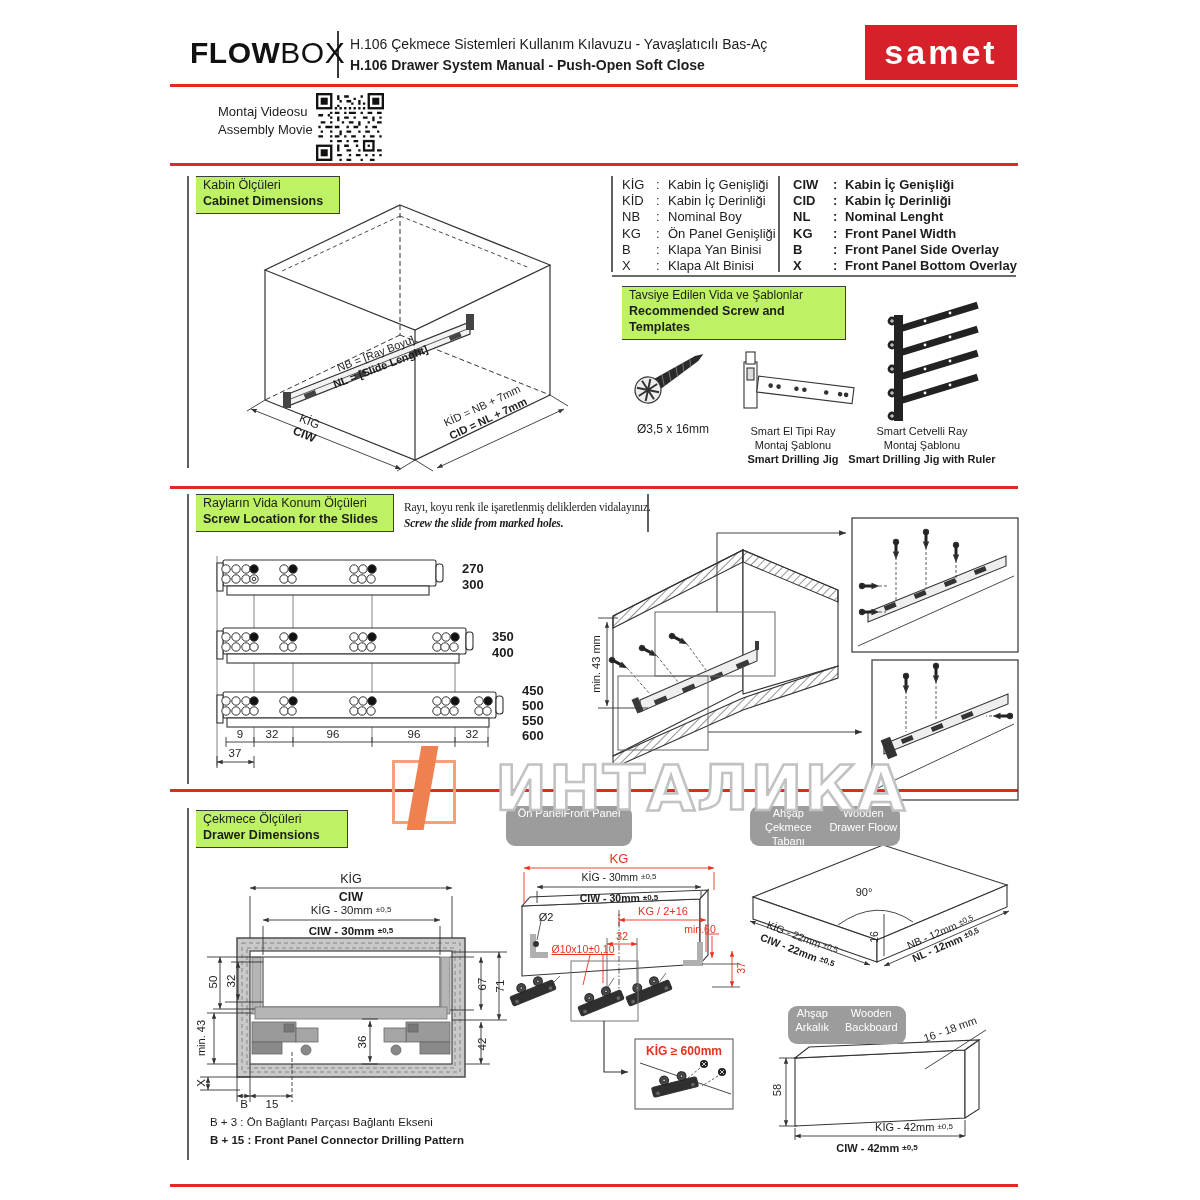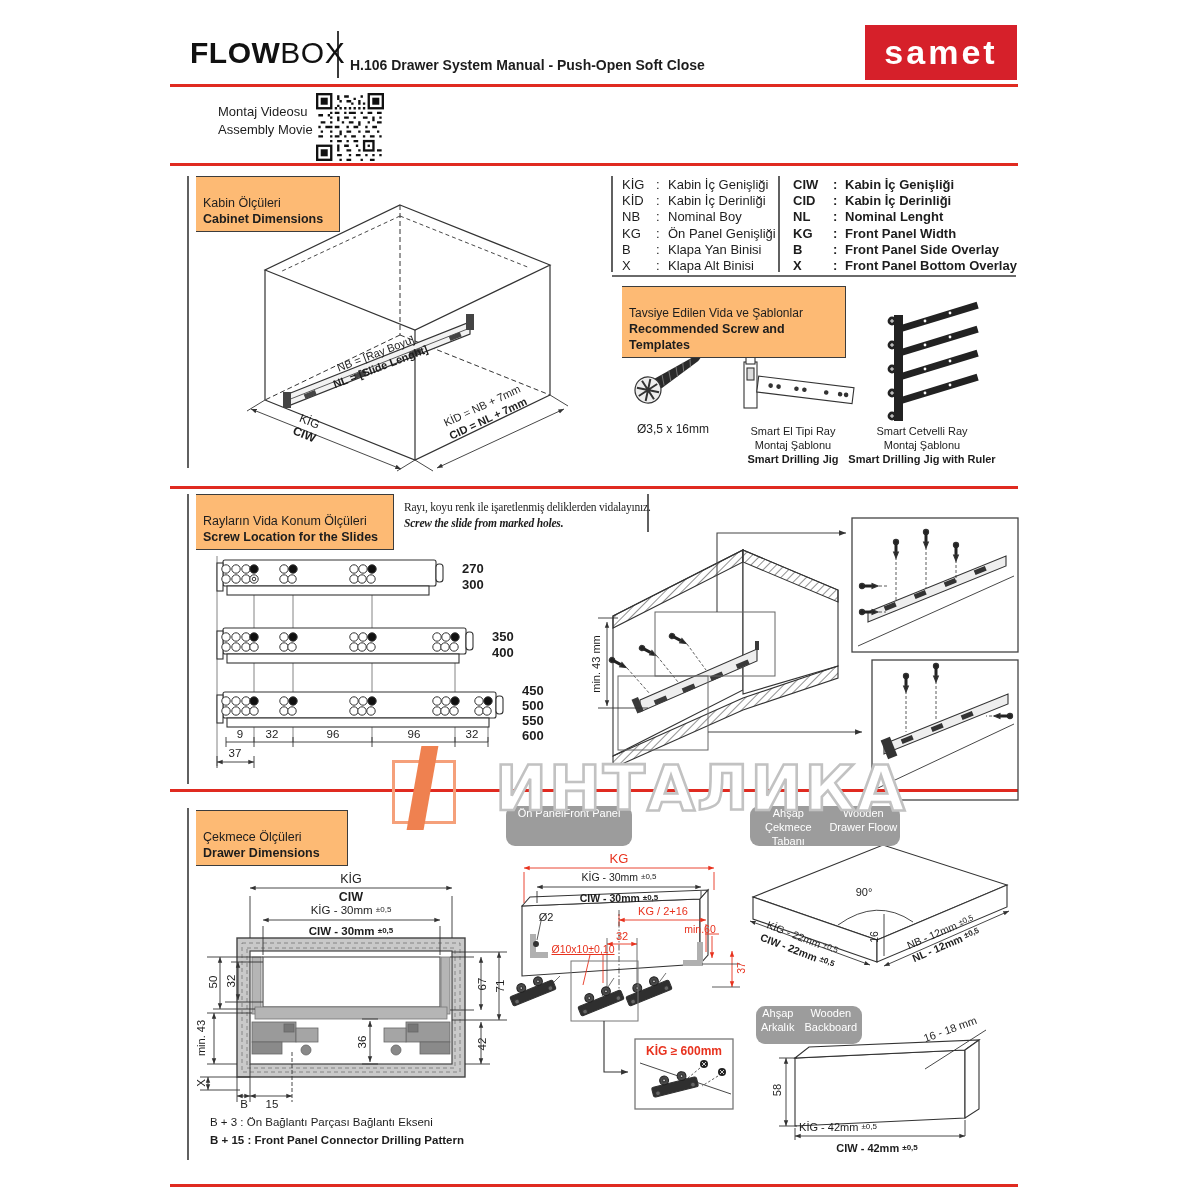--- a/index.html
+++ b/index.html
@@ -44,6 +44,7 @@
 
   <div class="lbl" style="left:190px;top:36px;font-size:30px;letter-spacing:.5px;color:#111"><span class="b">FLOW</span><span style="font-weight:300">BOX</span></div>
   <div class="vbar" style="left:337px;top:31px;width:2px;height:47px"></div>
+  <div class="lbl" style="left:350px;top:36px;font-size:14px">H.106 Çekmece Sistemleri Kullanım Kılavuzu - Yavaşlatıcılı Bas-Aç</div>
   <div class="lbl b" style="left:350px;top:57px;font-size:14px">H.106 Drawer System Manual - Push-Open Soft Close</div>
   <div class="lbl" style="left:865px;top:25px;width:152px;height:55px;background:#d6202a;z-index:3;
        display:flex;align-items:center;justify-content:center">

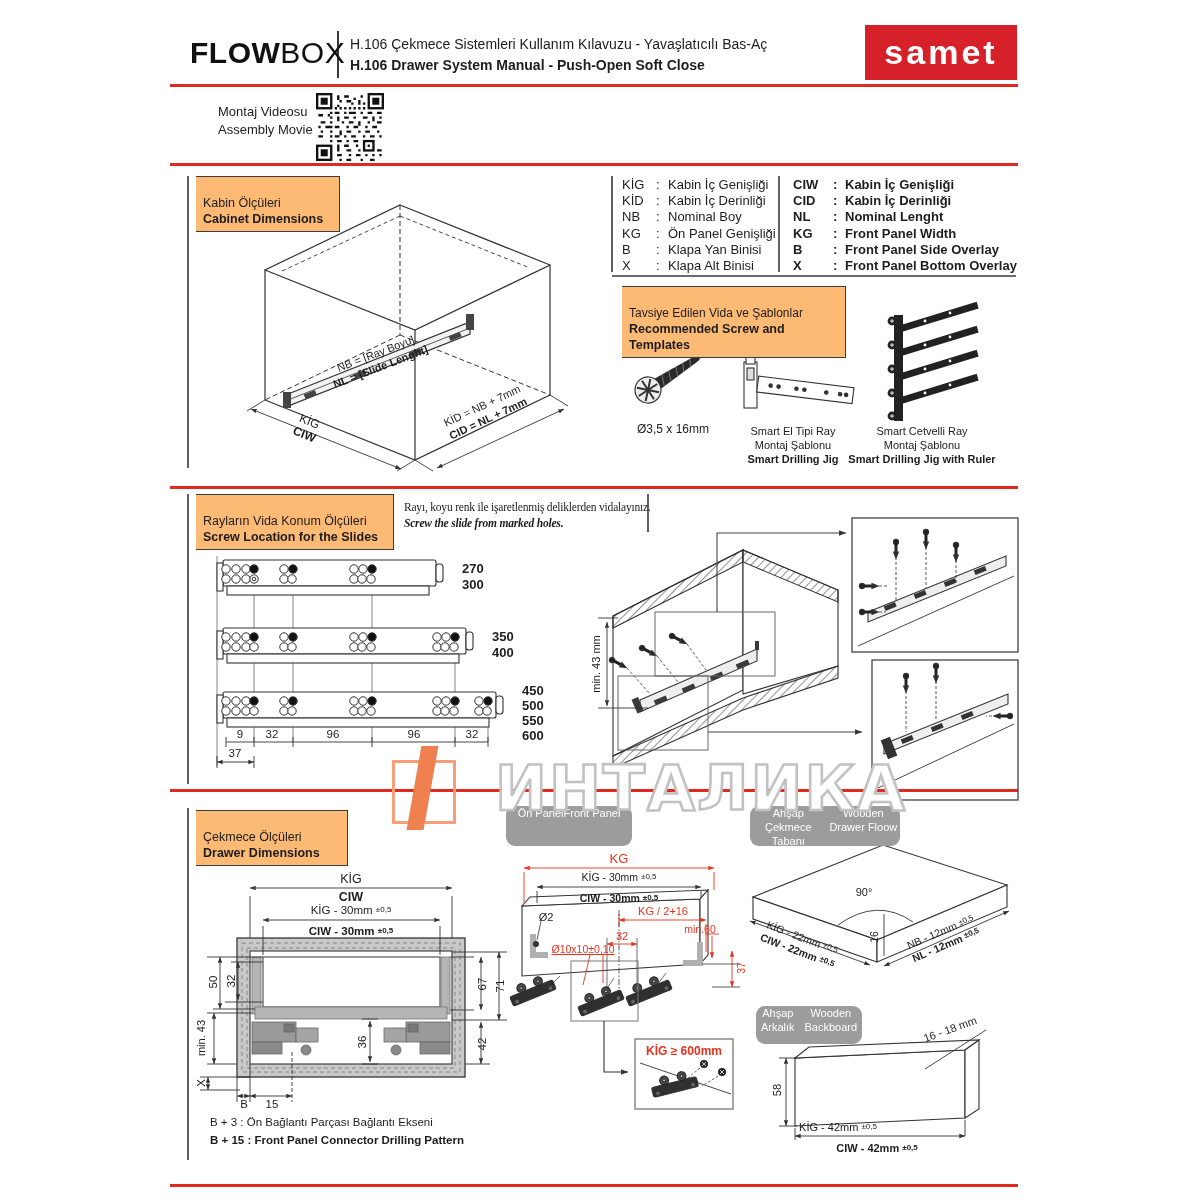--- a/index.html
+++ b/index.html
@@ -13,8 +13,8 @@
   .b{font-weight:bold;}
   .red{color:#e8321e;}
   .sup{font-size:8px;vertical-align:2px;}
-  .tbox{position:absolute;z-index:3;background:#fdba74;border:1.6px solid #3c3c3c;border-left:none;
-        padding:18px 8px 4px 7px;line-height:16px;}
+  .tbox{position:absolute;z-index:3;background:#bef264;border:1.6px solid #3c3c3c;border-left:none;
+        padding:0 8px 4px 7px;line-height:16px;}
   .tbox .t1{font-size:12.5px;}
   .tbox .t2{font-size:12.5px;font-weight:bold;}
   .badge{position:absolute;z-index:3;background:#9c9c9c;border-radius:9px;color:#fff;

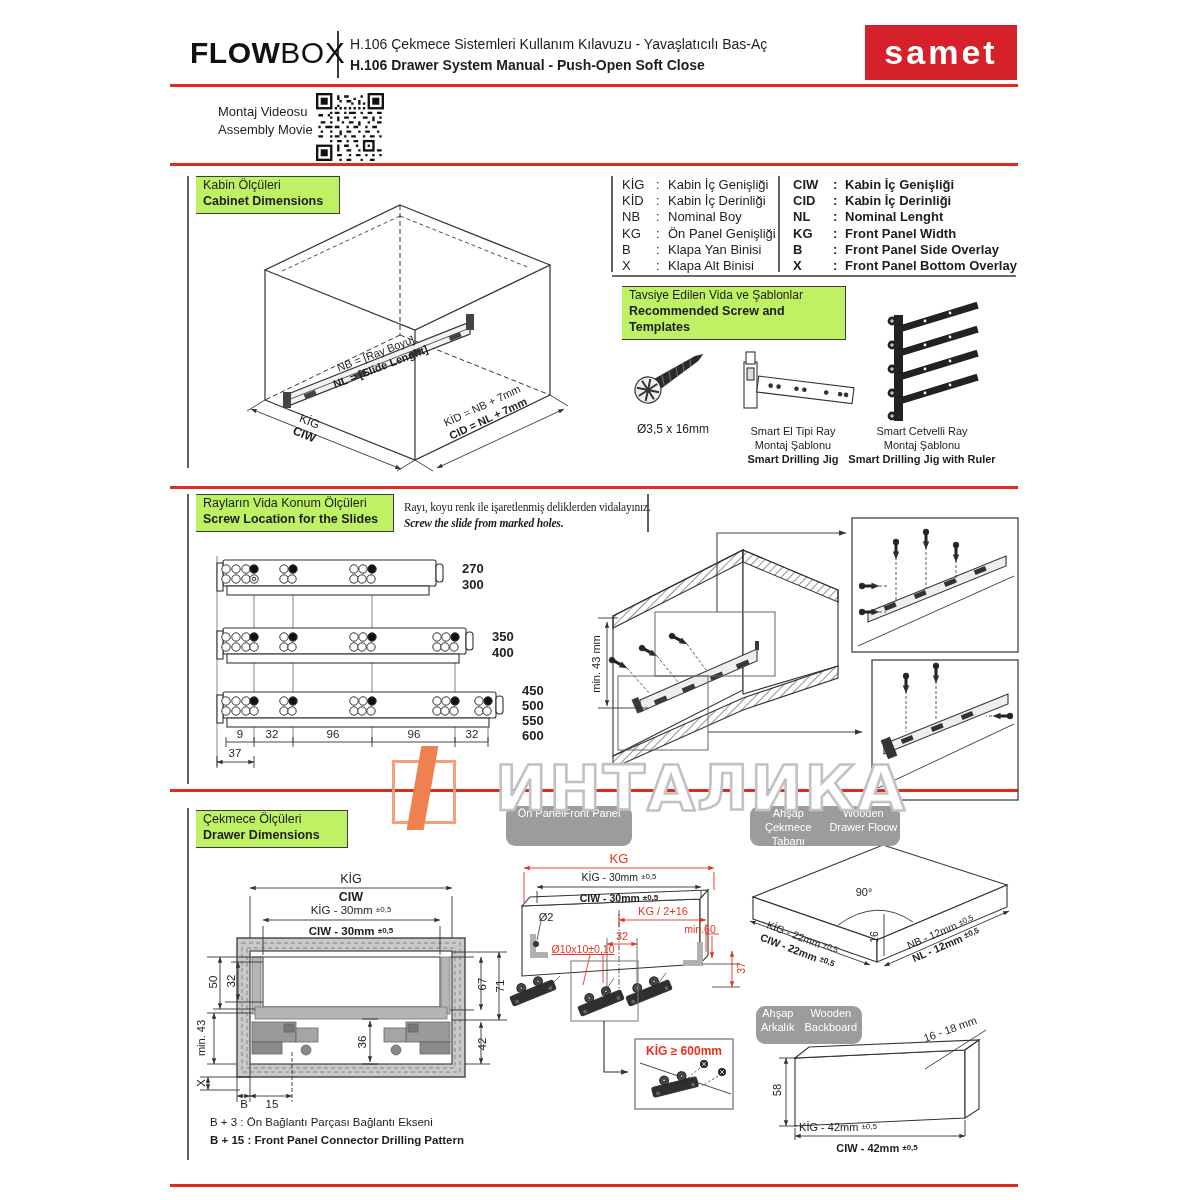--- a/index.html
+++ b/index.html
@@ -238,7 +238,7 @@
     <div>Ahşap Çekmece Tabanı</div>
       <div>Wooden Drawer Floow</div>
   </div>
-  <div class="badge" style="left:756px;top:1006px;width:106px;height:38px">
+  <div class="badge" style="left:788px;top:1006px;width:118px;height:38px">
     <div>Ahşap Arkalık</div>
       <div>Wooden Backboard</div>
   </div>

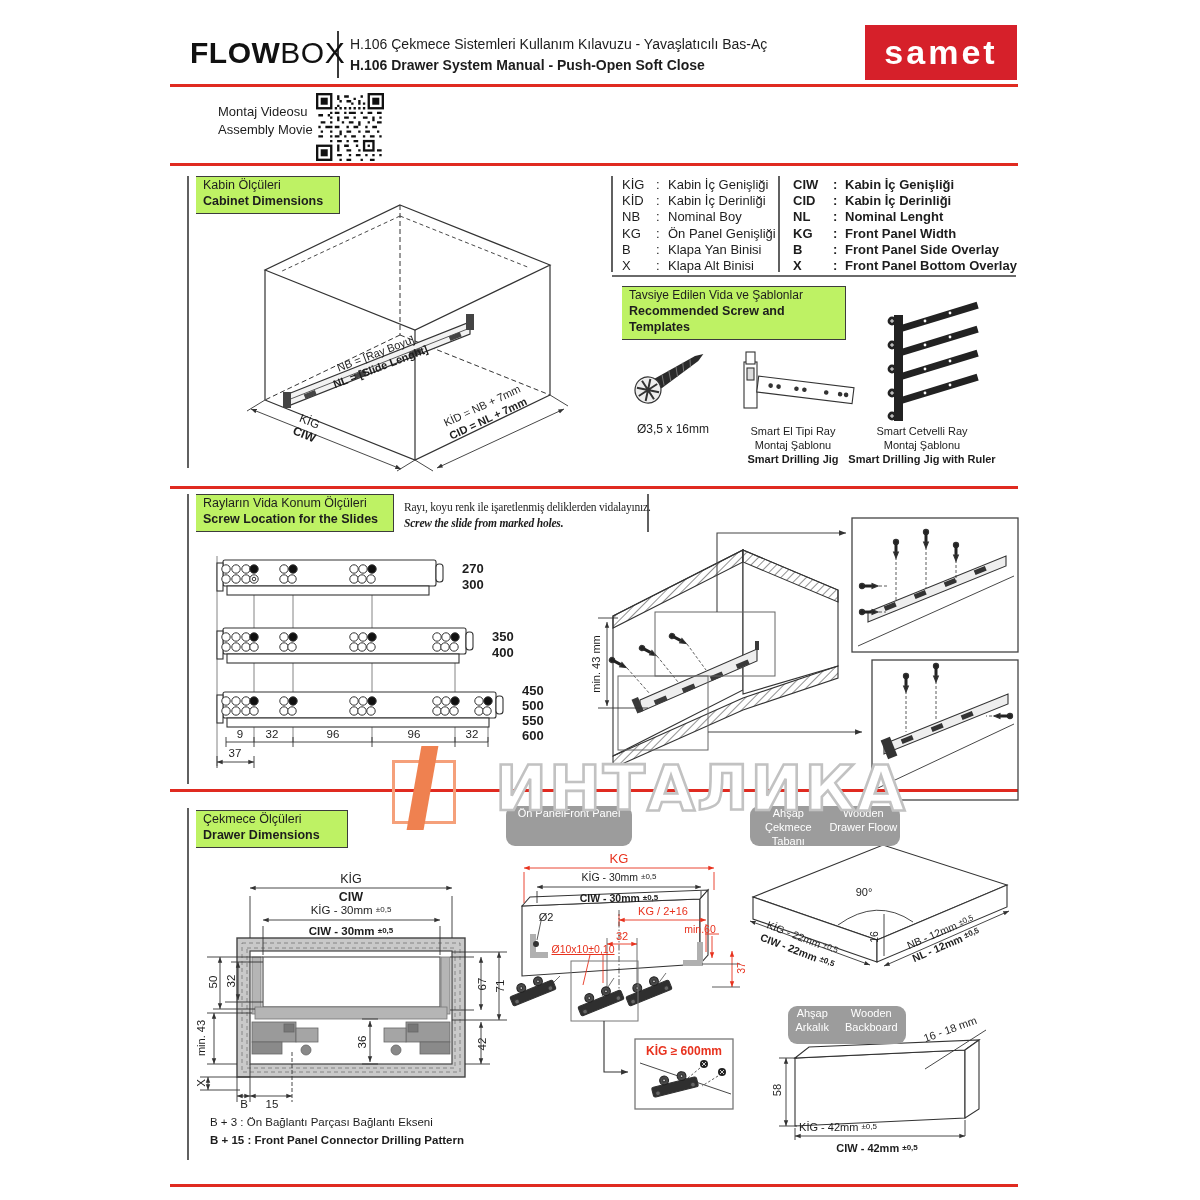--- a/index.html
+++ b/index.html
@@ -267,7 +267,7 @@
 
   <div class="lbl" style="left:950px;top:1029px;transform:translate(-50%,-50%) rotate(-20deg);font-size:11px">16 - 18 mm</div>
   <div class="lbl" style="left:777px;top:1090px;transform:translate(-50%,-50%) rotate(-90deg);font-size:11px">58</div>
-  <div class="lbl ctr" style="left:838px;top:1127px;font-size:11px"><span>KİG - 42mm</span> <span class="sup">±0,5</span></div>
+  <div class="lbl ctr" style="left:914px;top:1127px;font-size:11px"><span>KİG - 42mm</span> <span class="sup">±0,5</span></div>
   <div class="lbl ctr b" style="left:877px;top:1148px;font-size:11px"><span>CIW - 42mm</span> <span class="sup">±0,5</span></div>
 
   <svg width="1200" height="1200" viewBox="0 0 1200 1200">

